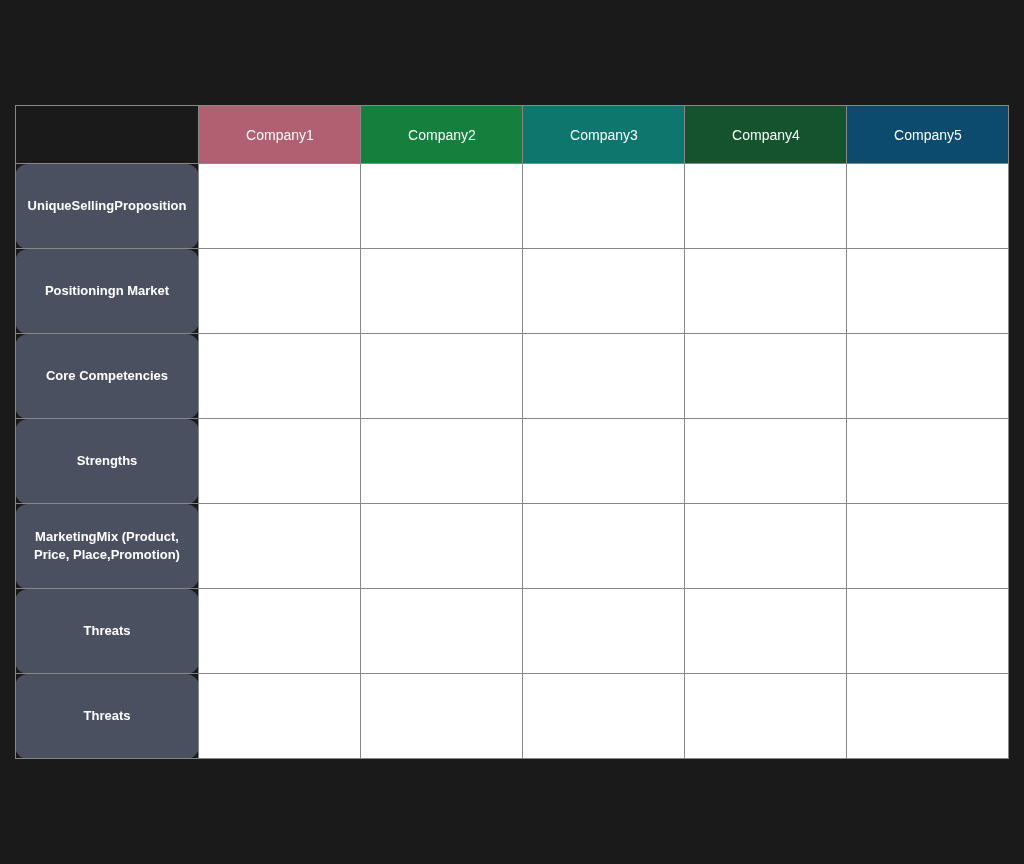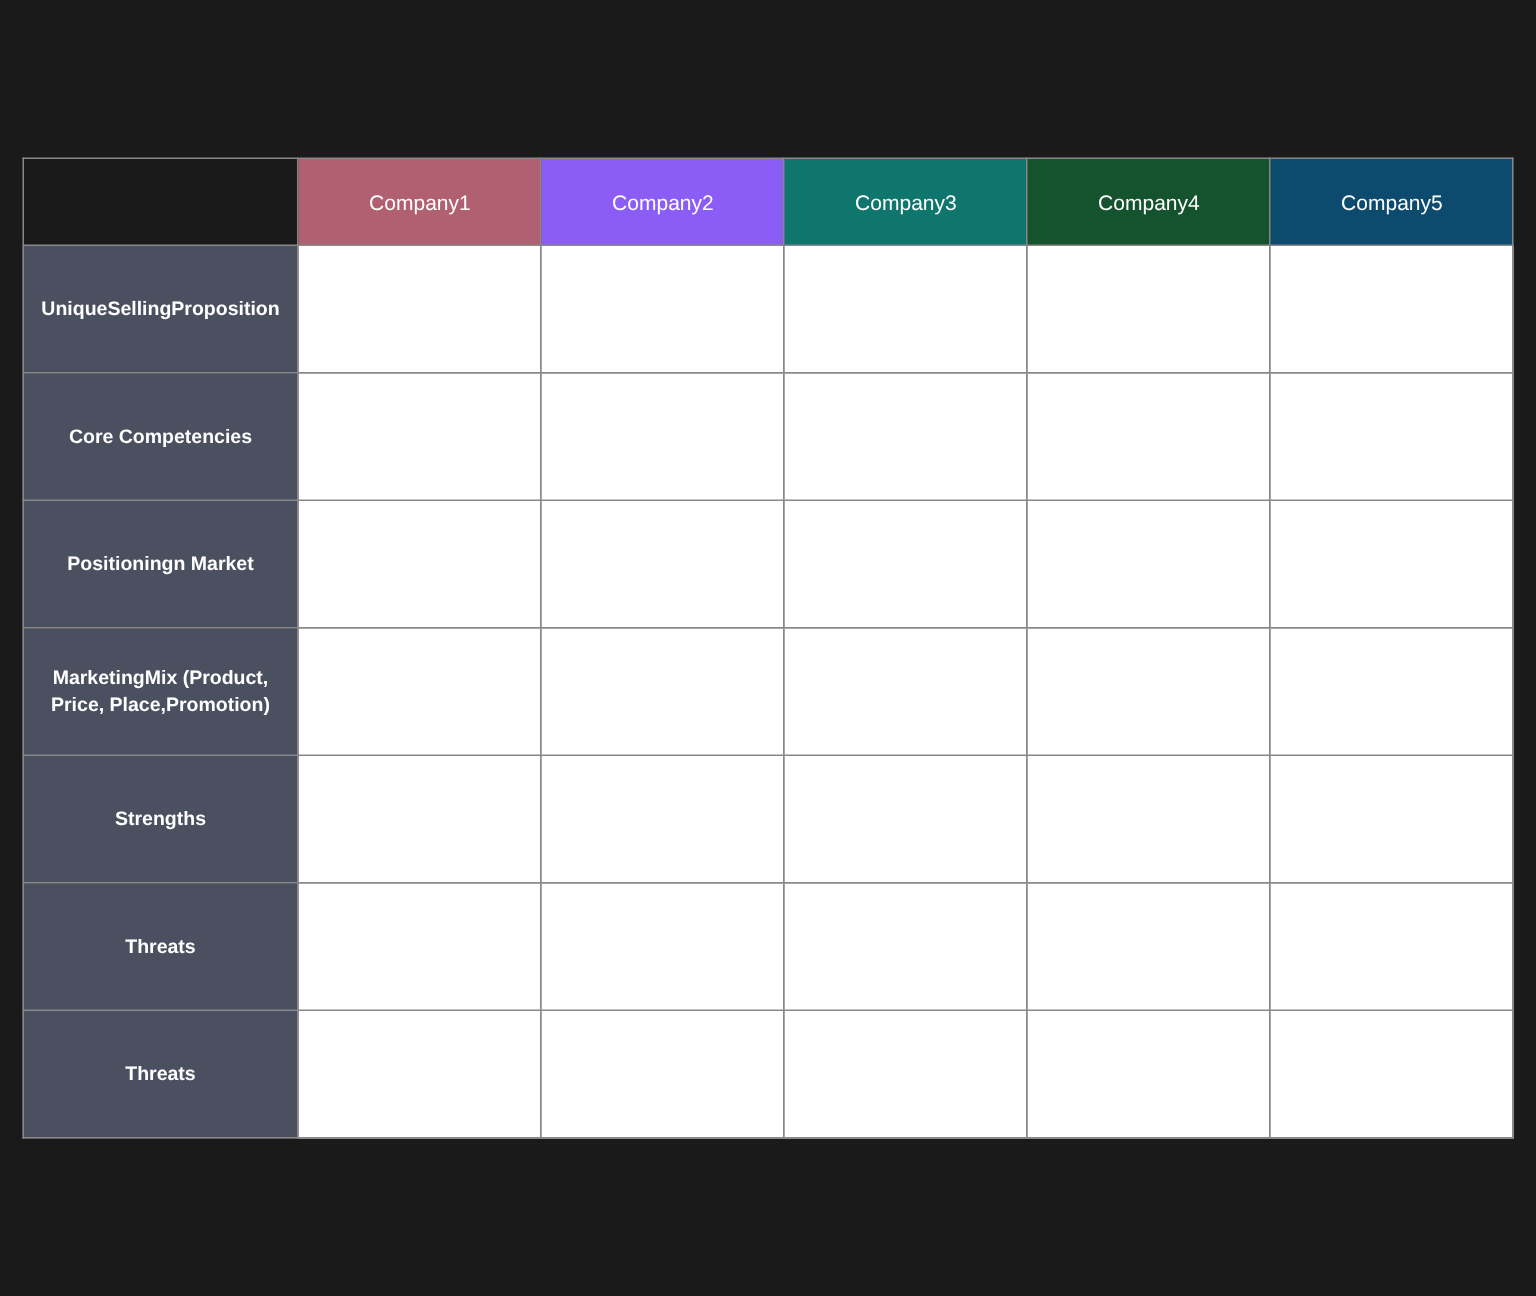--- a/index.html
+++ b/index.html
@@ -57,7 +57,7 @@
     }
 
     .th-company2 {
-      background-color: #8b5cf6;
+      background-color: #15803d;
       width: 162px;
       margin-left: 13px;
     }

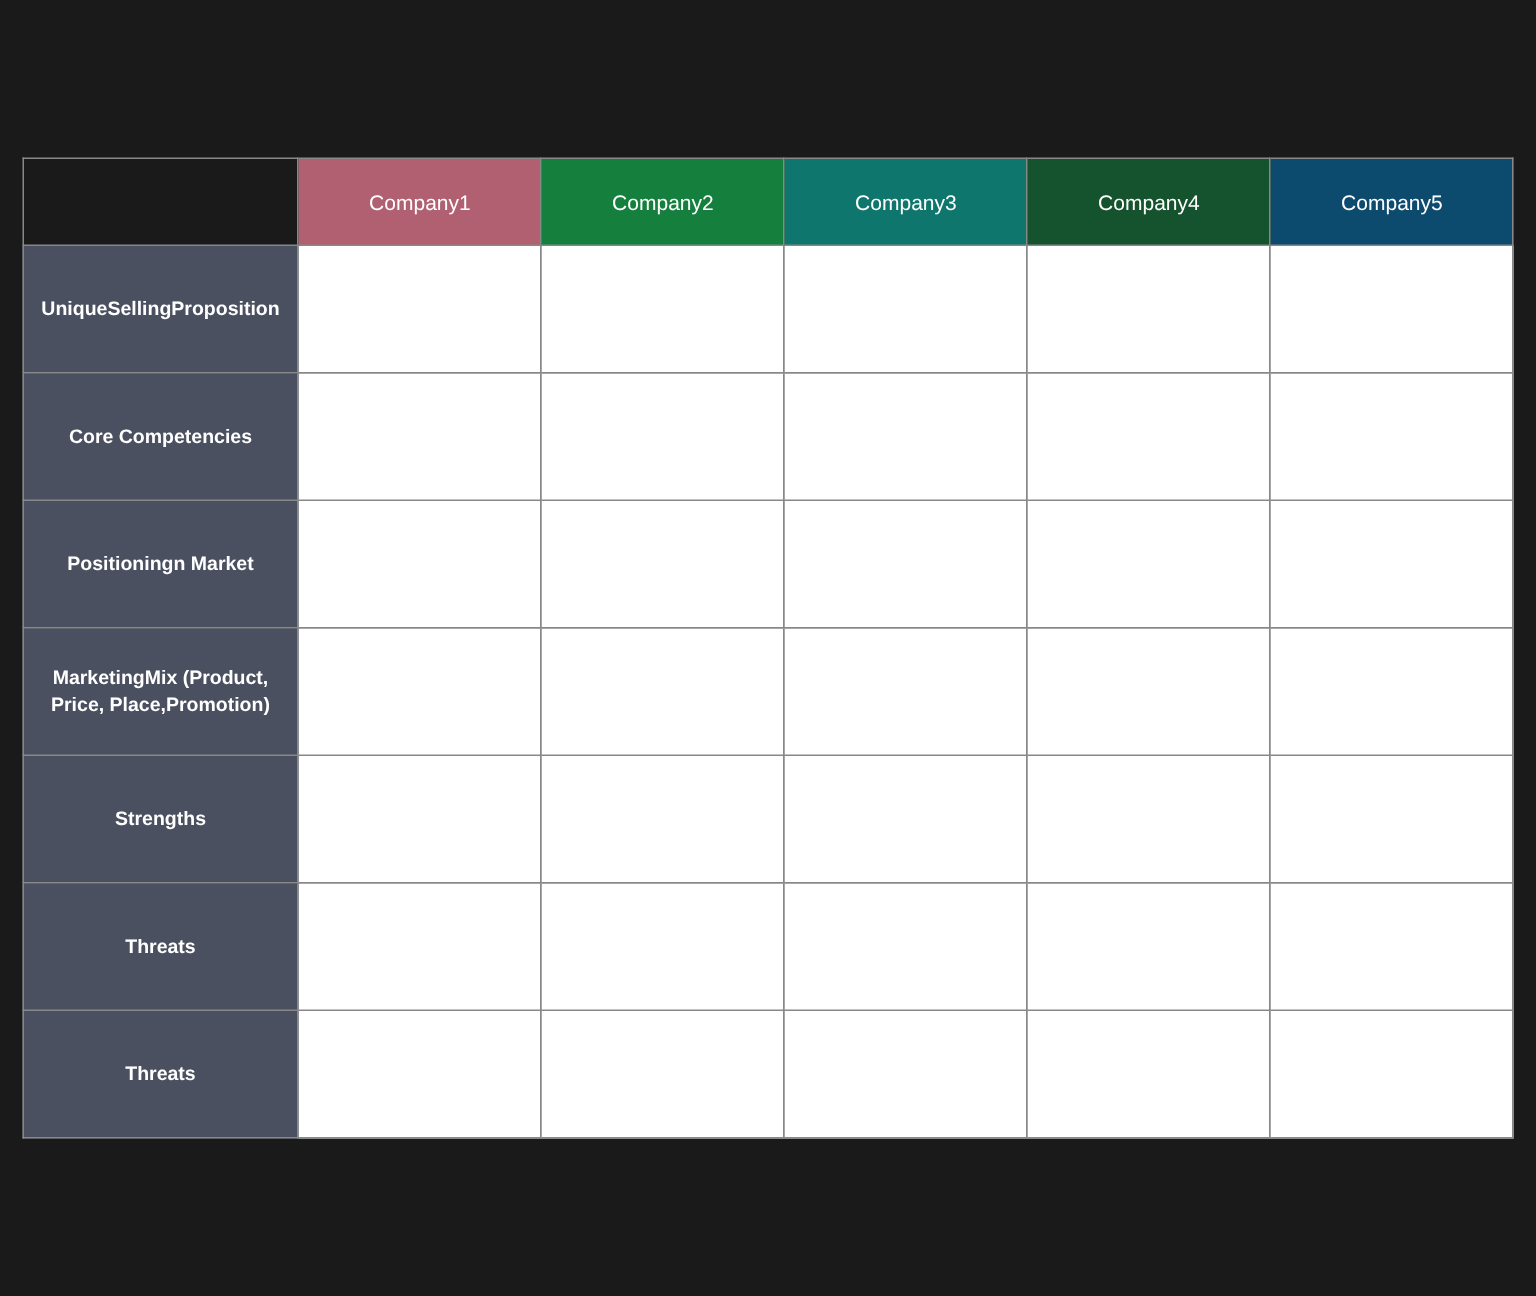--- a/index.html
+++ b/index.html
@@ -87,6 +87,7 @@
       padding: 10px 12px;
       vertical-align: middle;
       line-height: 1.4;
+      border-radius: 13px;
     }
 
     

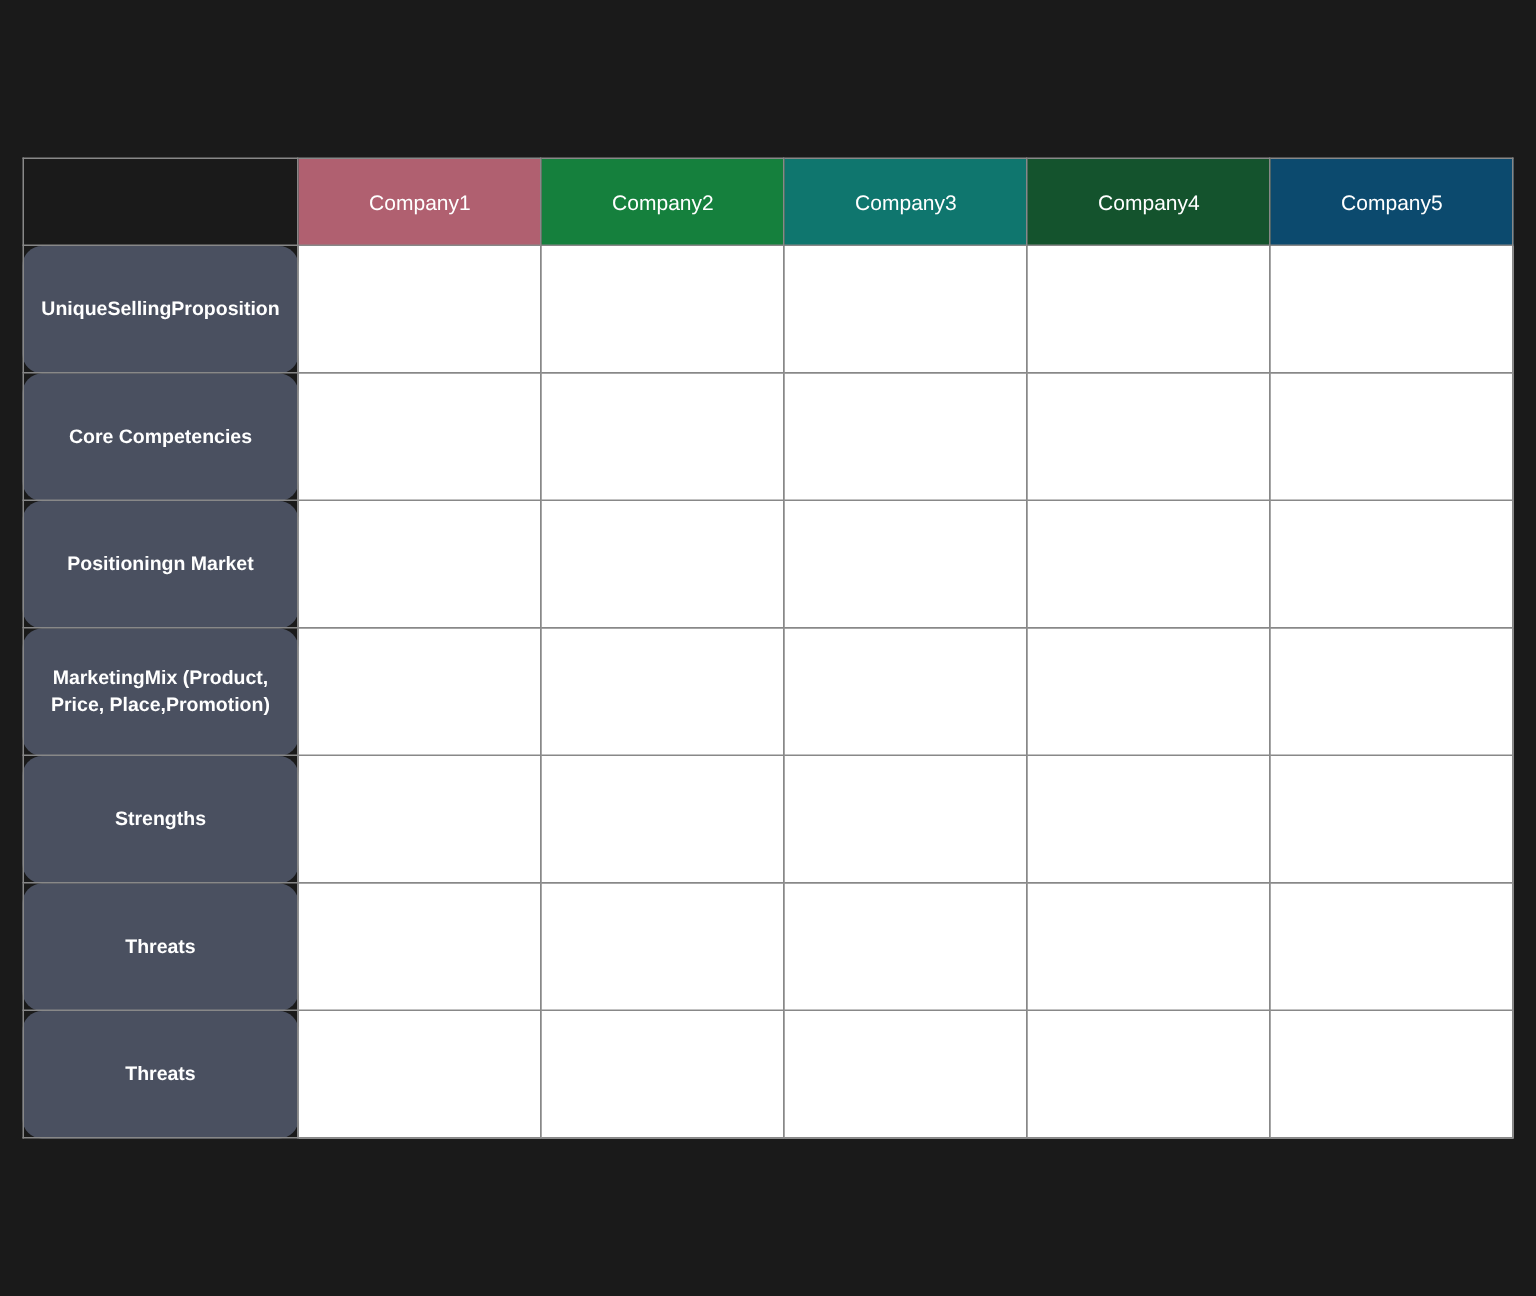--- a/index.html
+++ b/index.html
@@ -127,7 +127,7 @@
           <td class="data-cell"></td>
         </tr>
         <tr>
-          <td class="row-header">Core Competencies</td>
+          <td class="row-header">Positioningn Market</td>
           <td class="data-cell"></td>
           <td class="data-cell"></td>
           <td class="data-cell"></td>
@@ -135,7 +135,7 @@
           <td class="data-cell"></td>
         </tr>
         <tr>
-          <td class="row-header">Positioningn Market</td>
+          <td class="row-header">Core Competencies</td>
           <td class="data-cell"></td>
           <td class="data-cell"></td>
           <td class="data-cell"></td>

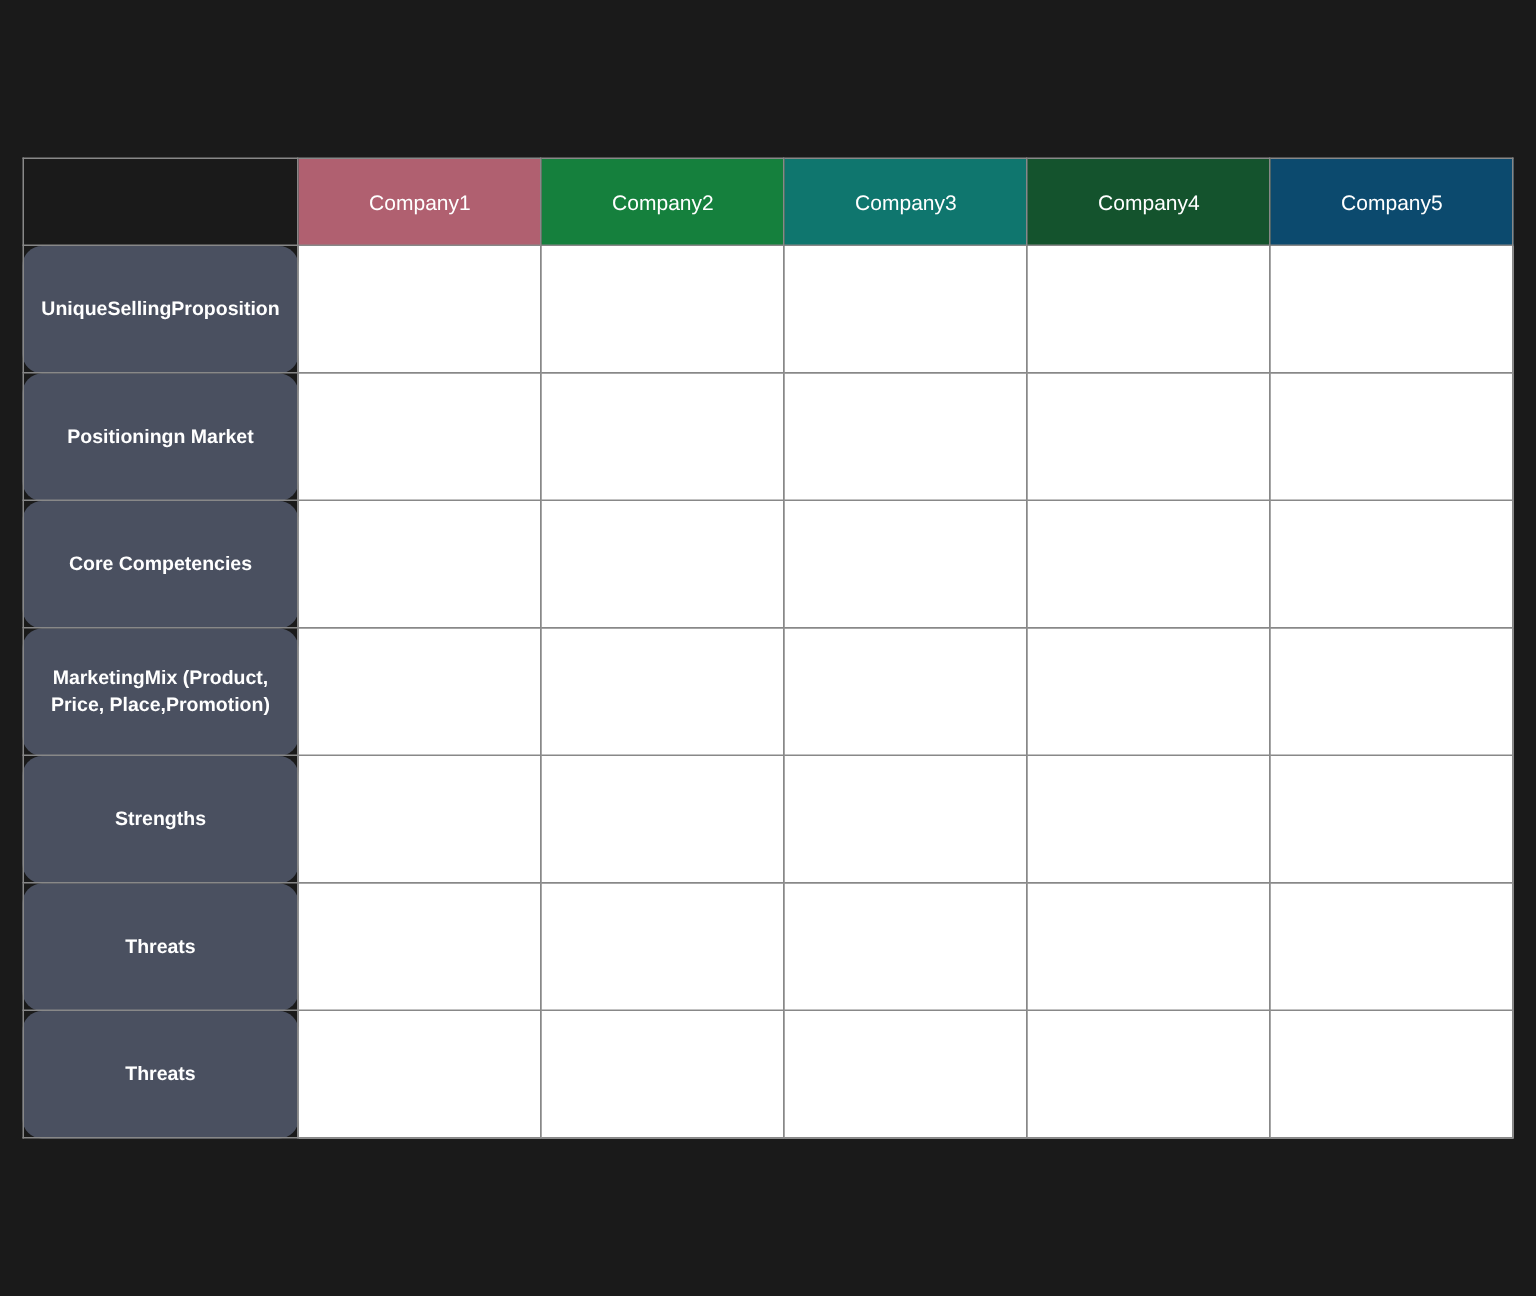--- a/index.html
+++ b/index.html
@@ -143,7 +143,7 @@
           <td class="data-cell"></td>
         </tr>
         <tr>
-          <td class="row-header">MarketingMix (Product, Price, Place,Promotion)</td>
+          <td class="row-header">Strengths</td>
           <td class="data-cell"></td>
           <td class="data-cell"></td>
           <td class="data-cell"></td>
@@ -151,7 +151,7 @@
           <td class="data-cell"></td>
         </tr>
         <tr>
-          <td class="row-header">Strengths</td>
+          <td class="row-header">MarketingMix (Product, Price, Place,Promotion)</td>
           <td class="data-cell"></td>
           <td class="data-cell"></td>
           <td class="data-cell"></td>

